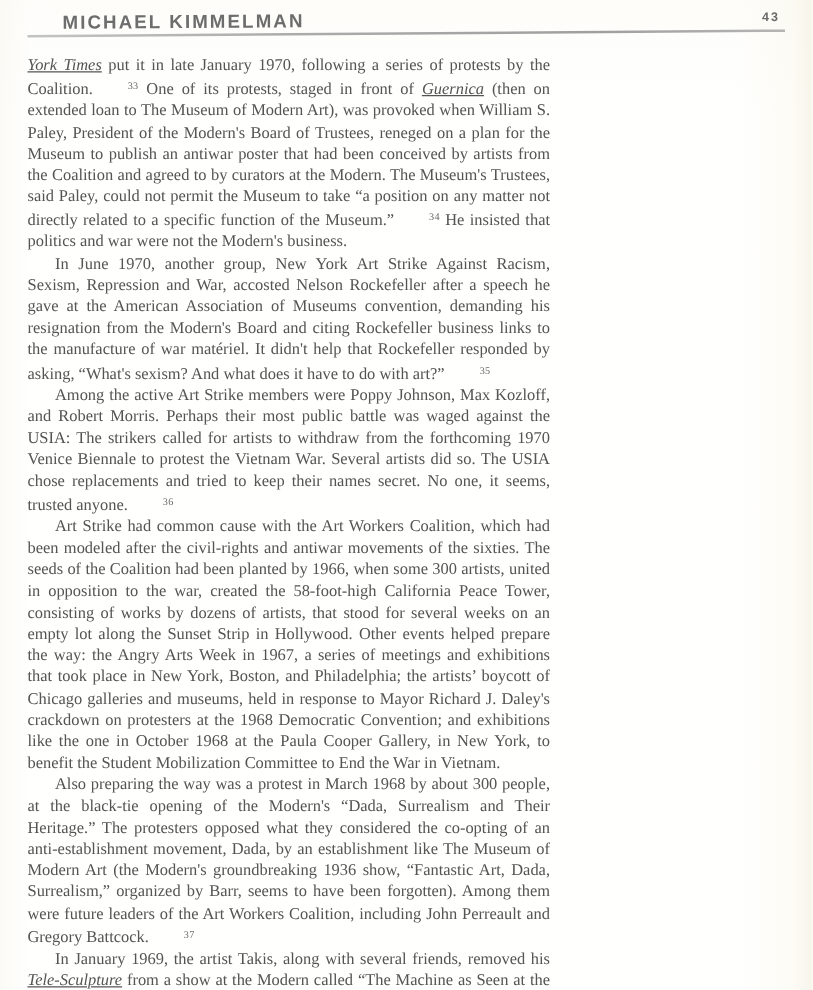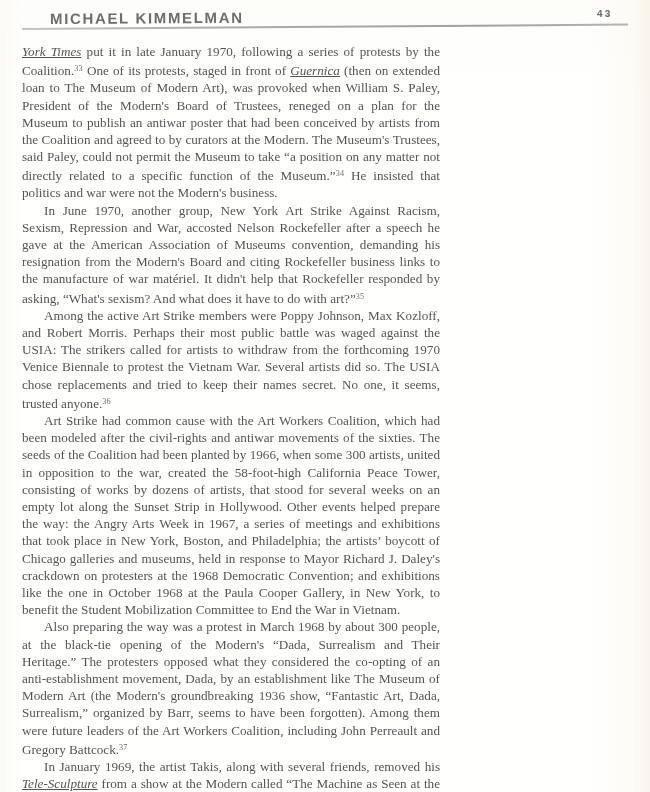--- a/index.html
+++ b/index.html
@@ -67,9 +67,9 @@
   }
   .running-head-folio {
     position: absolute;
-    right: 16px;
+    right: 4px;
     top: -1px;
-    font-family: Liberation Mono, monospace;
+    font-family: Liberation Sans, sans-serif;
     font-size: 10px;
     font-weight: 700;
     letter-spacing: 1.6px;

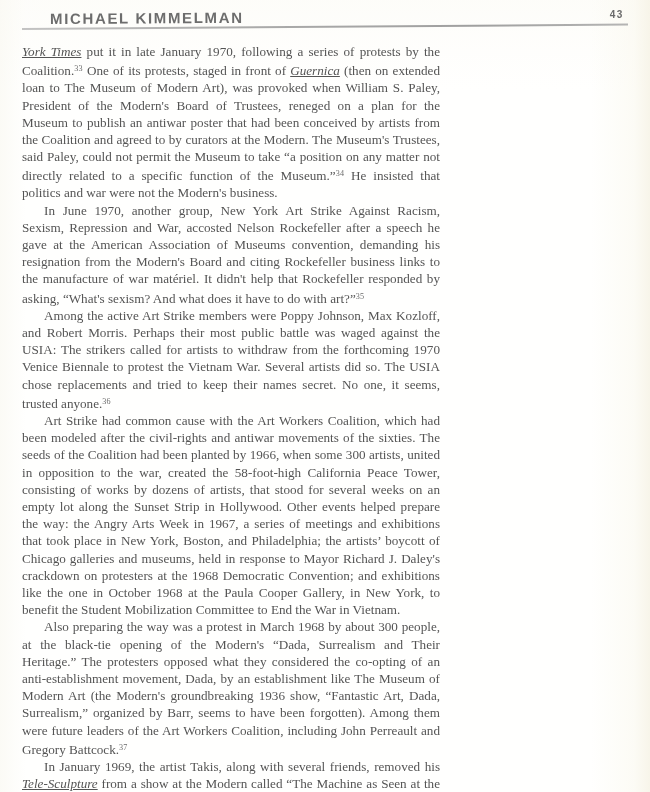--- a/index.html
+++ b/index.html
@@ -121,6 +121,7 @@
     vertical-align: 0.48em;
     letter-spacing: 0.2px;
     color: #6b6b6b;
+    margin-left: 28px;
   }
 </style>
 </head>

